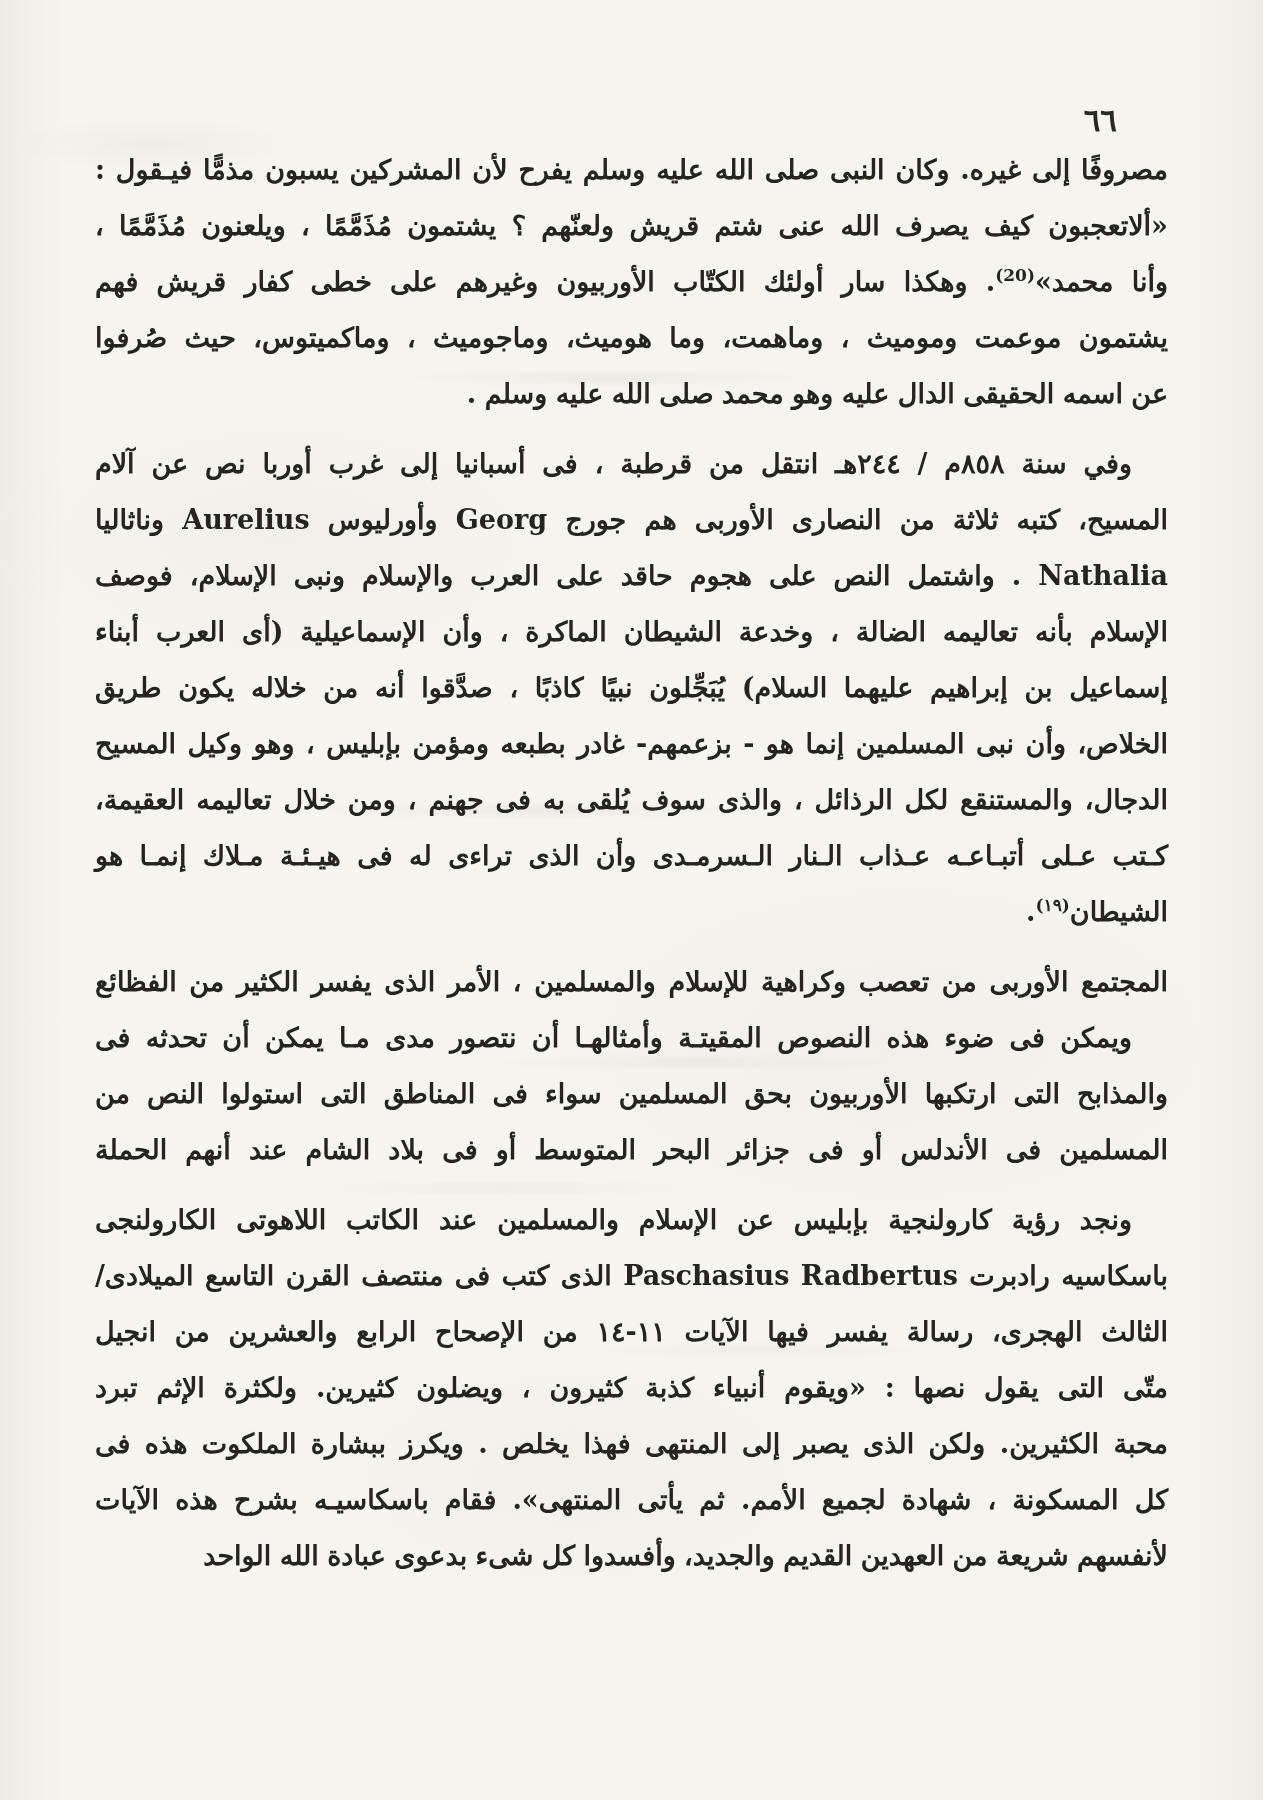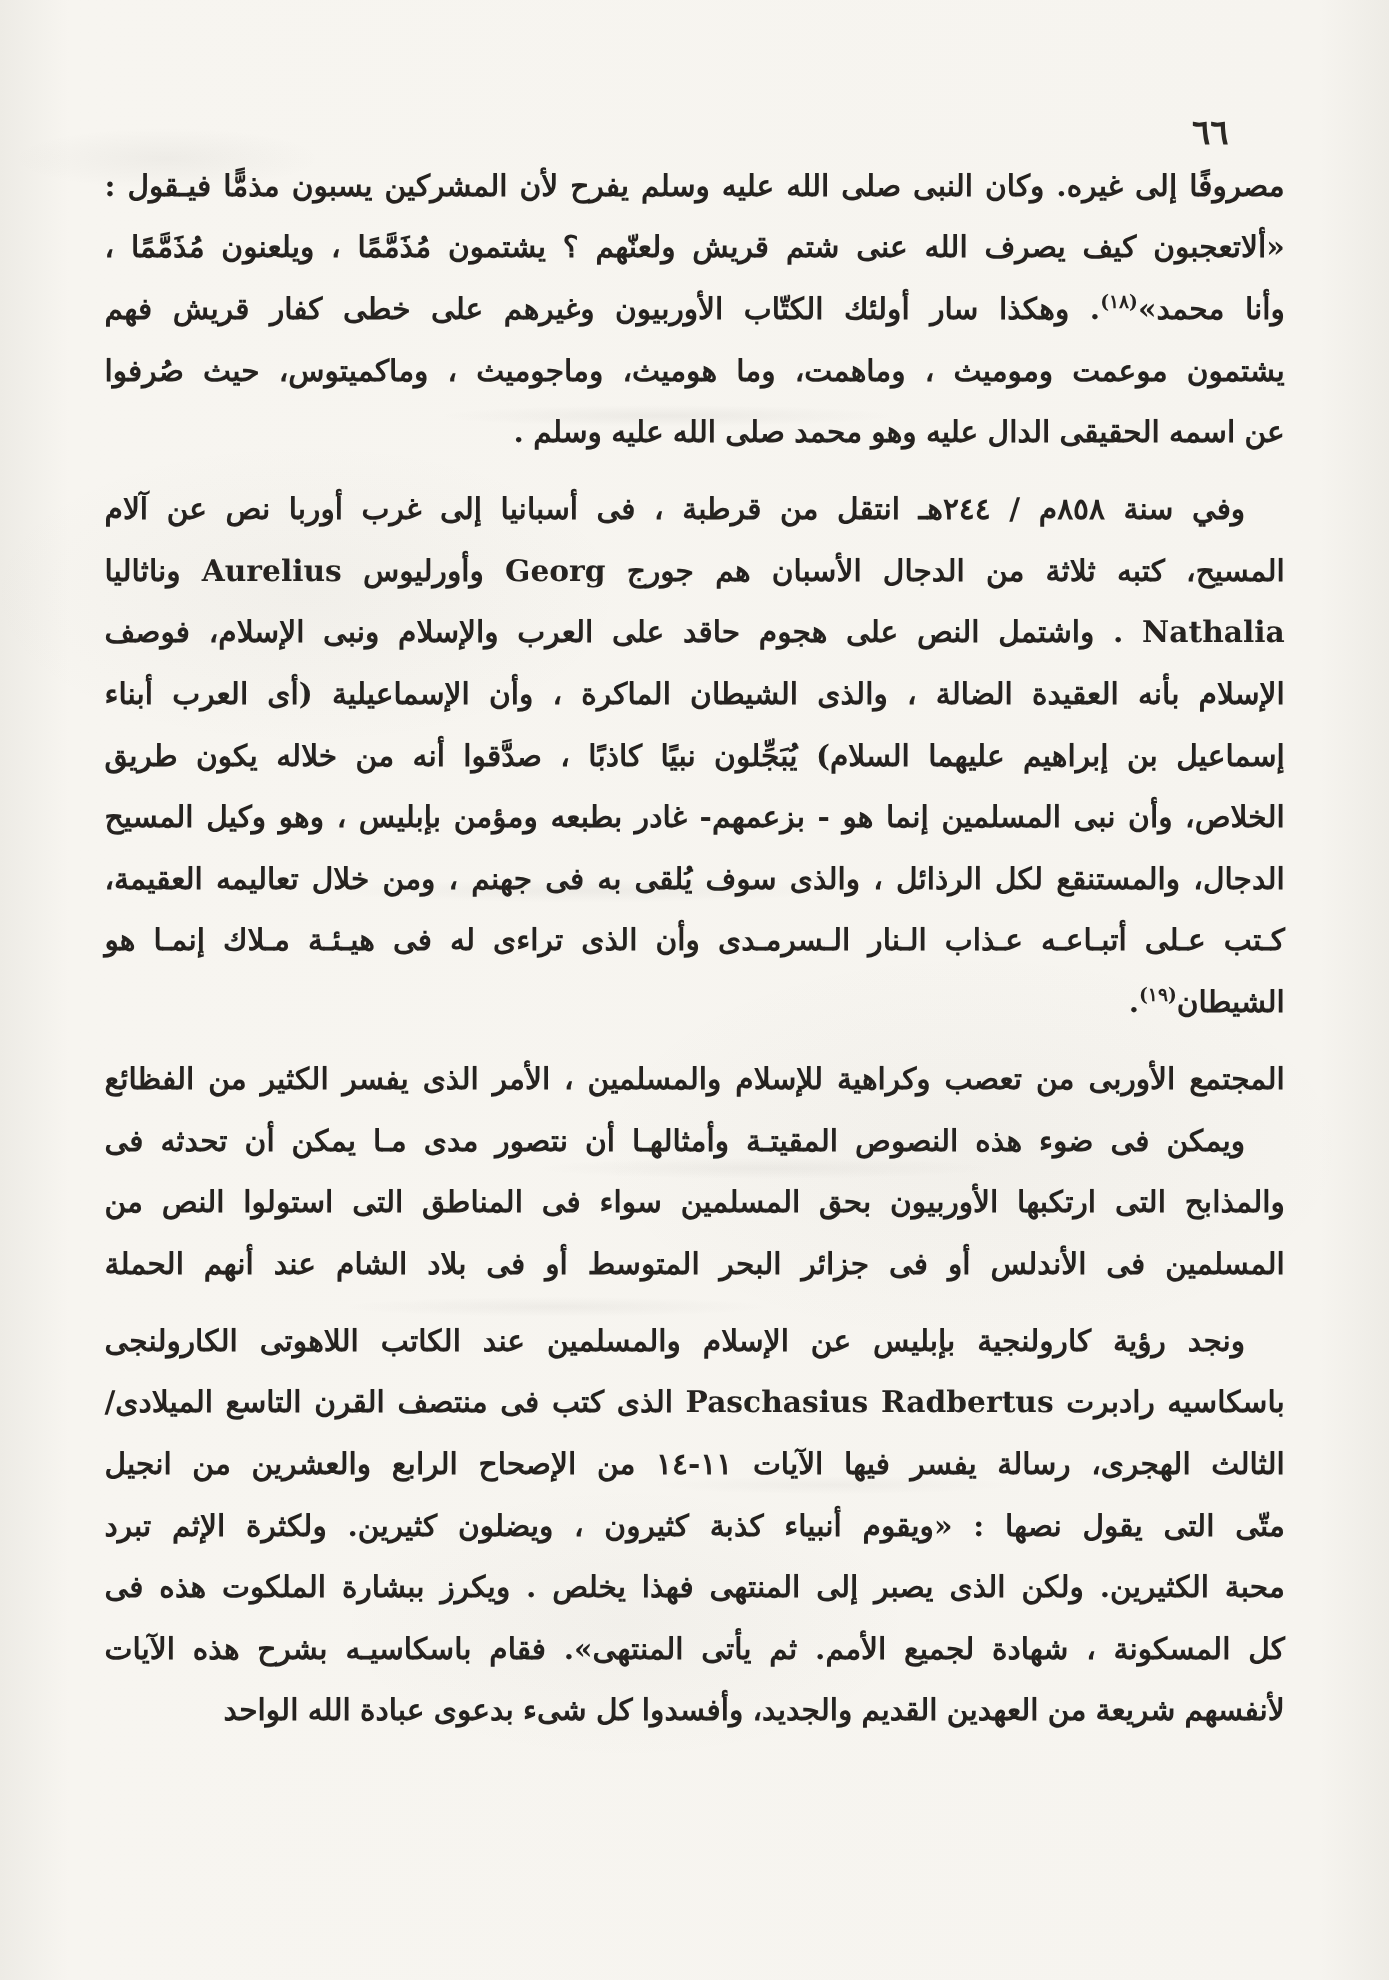--- a/index.html
+++ b/index.html
@@ -75,7 +75,7 @@
       <div class="para continuation">
         <div class="line first">مصروفًا إلى غيره. وكان النبى صلى الله عليه وسلم يفرح لأن المشركين يسبون مذمًّا فيـقول :</div>
         <div class="line">«ألاتعجبون كيف يصرف الله عنى شتم قريش ولعنّهم ؟ يشتمون مُذَمَّمًا ، ويلعنون مُذَمَّمًا ،</div>
-        <div class="line">وأنا محمد»<sup class="fnote">(١٨)</sup>. وهكذا سار أولئك الكتّاب الأوربيون وغيرهم على خطى كفار قريش فهم</div>
+        <div class="line">وأنا محمد»<sup class="fnote">(20)</sup>. وهكذا سار أولئك الكتّاب الأوربيون وغيرهم على خطى كفار قريش فهم</div>
         <div class="line">يشتمون موعمت وموميث ، وماهمت، وما هوميث، وماجوميث ، وماكميتوس، حيث صُرفوا</div>
         <div class="line last">عن اسمه الحقيقى الدال عليه وهو محمد صلى الله عليه وسلم .</div>
       </div>

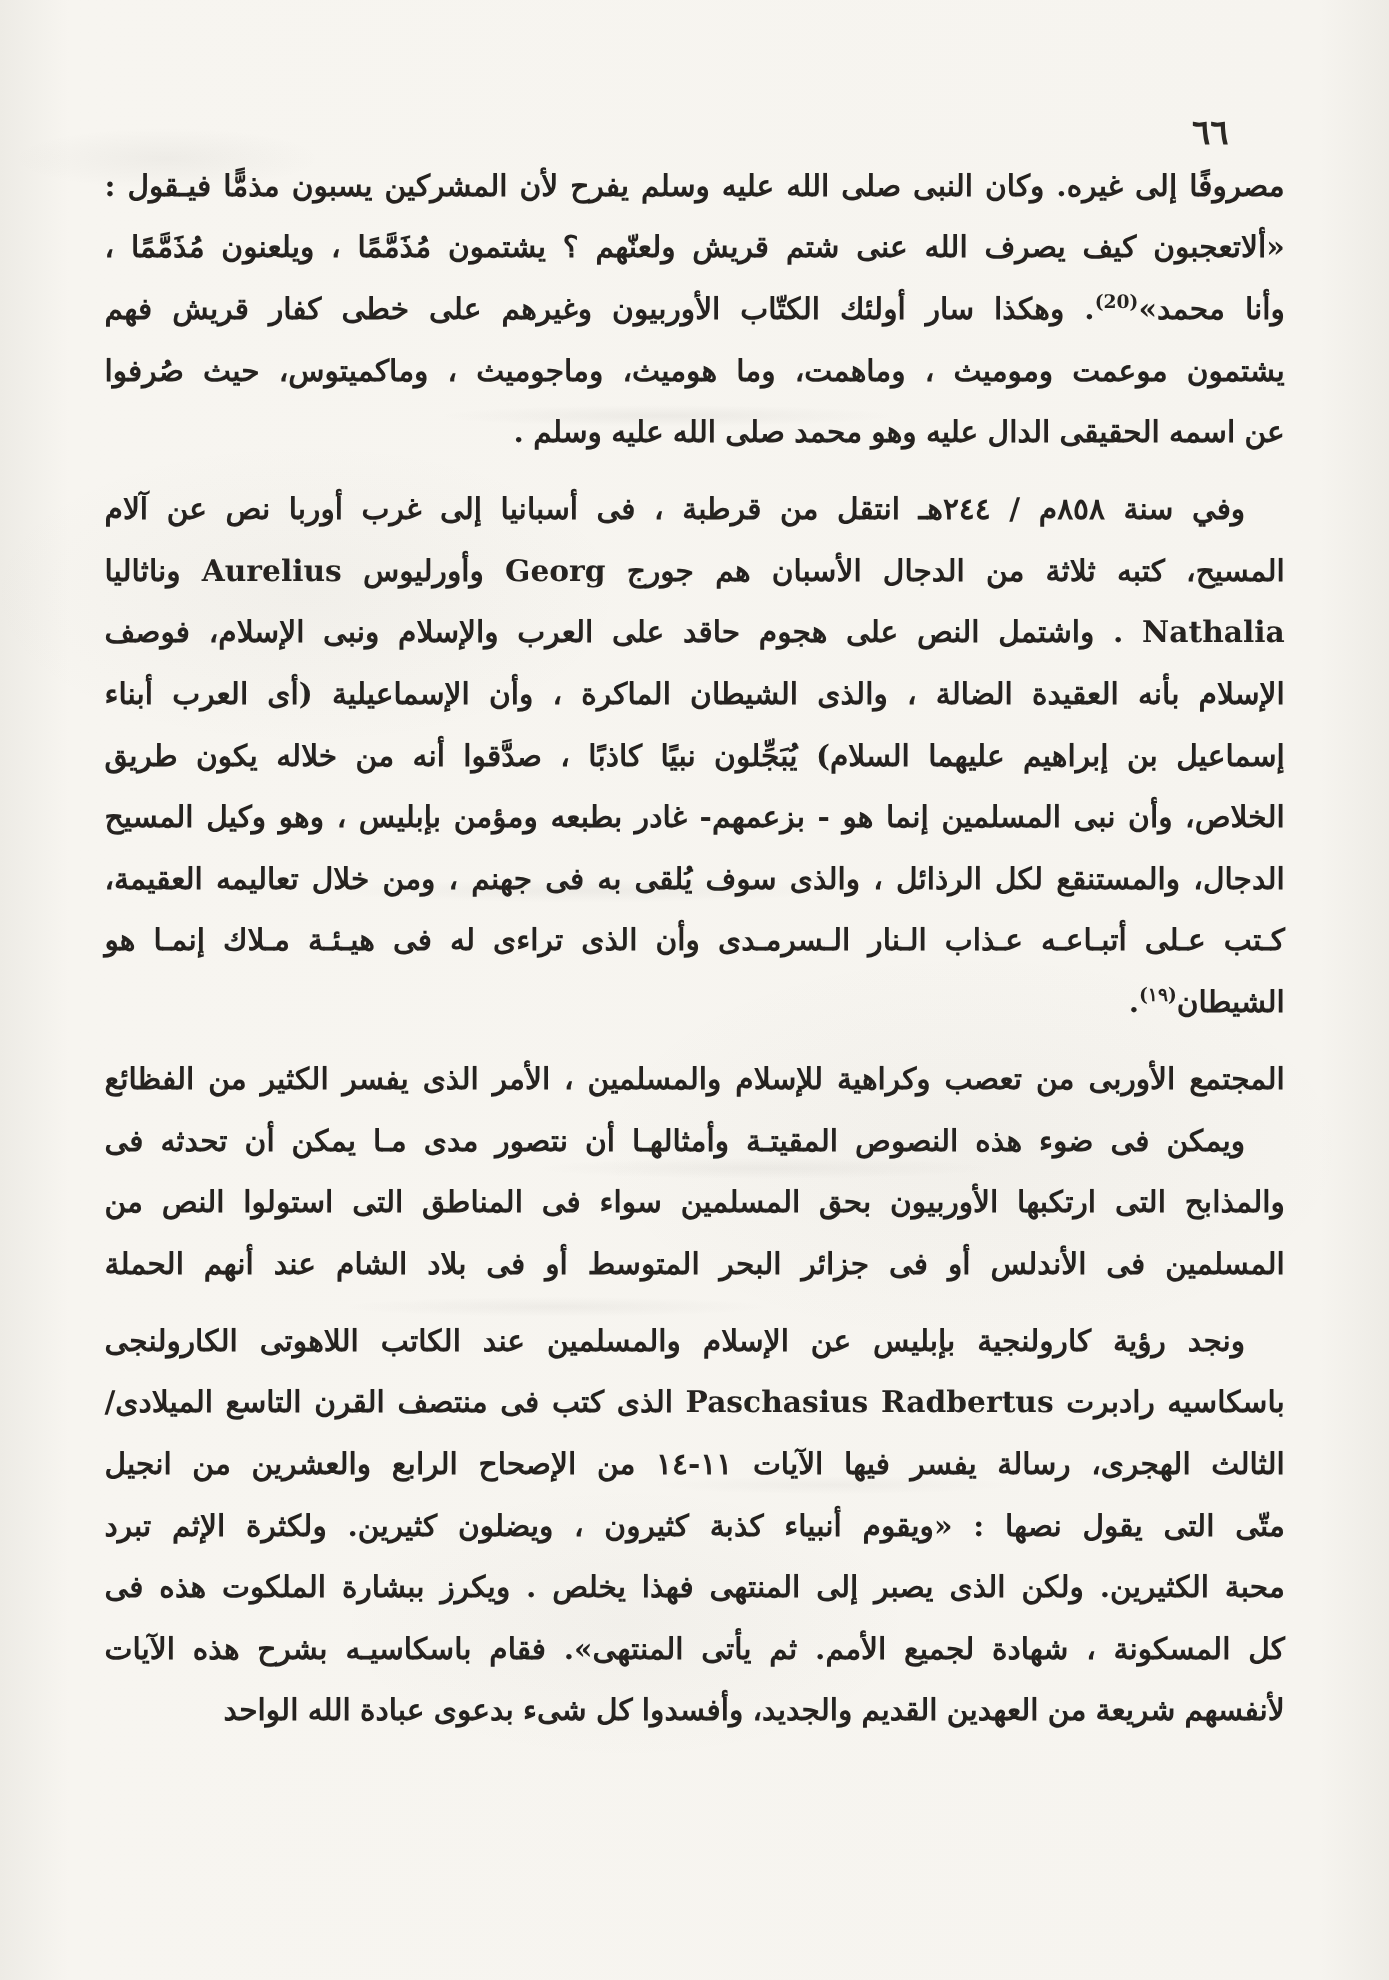--- a/index.html
+++ b/index.html
@@ -81,7 +81,7 @@
       </div>
       <div class="para">
         <div class="line first">وفي سنة ٨٥٨م / ٢٤٤هـ انتقل من قرطبة ، فى أسبانيا إلى غرب أوربا نص عن آلام</div>
-        <div class="line">المسيح، كتبه ثلاثة من الدجال الأسبان هم جورج Georg وأورليوس Aurelius وناثاليا</div>
+        <div class="line">المسيح، كتبه ثلاثة من النصارى الأوربى هم جورج Georg وأورليوس Aurelius وناثاليا</div>
         <div class="line">Nathalia . واشتمل النص على هجوم حاقد على العرب والإسلام ونبى الإسلام، فوصف</div>
         <div class="line">الإسلام بأنه العقيدة الضالة ، والذى الشيطان الماكرة ، وأن الإسماعيلية (أى العرب أبناء</div>
         <div class="line">إسماعيل بن إبراهيم عليهما السلام) يُبَجِّلون نبيًا كاذبًا ، صدَّقوا أنه من خلاله يكون طريق</div>

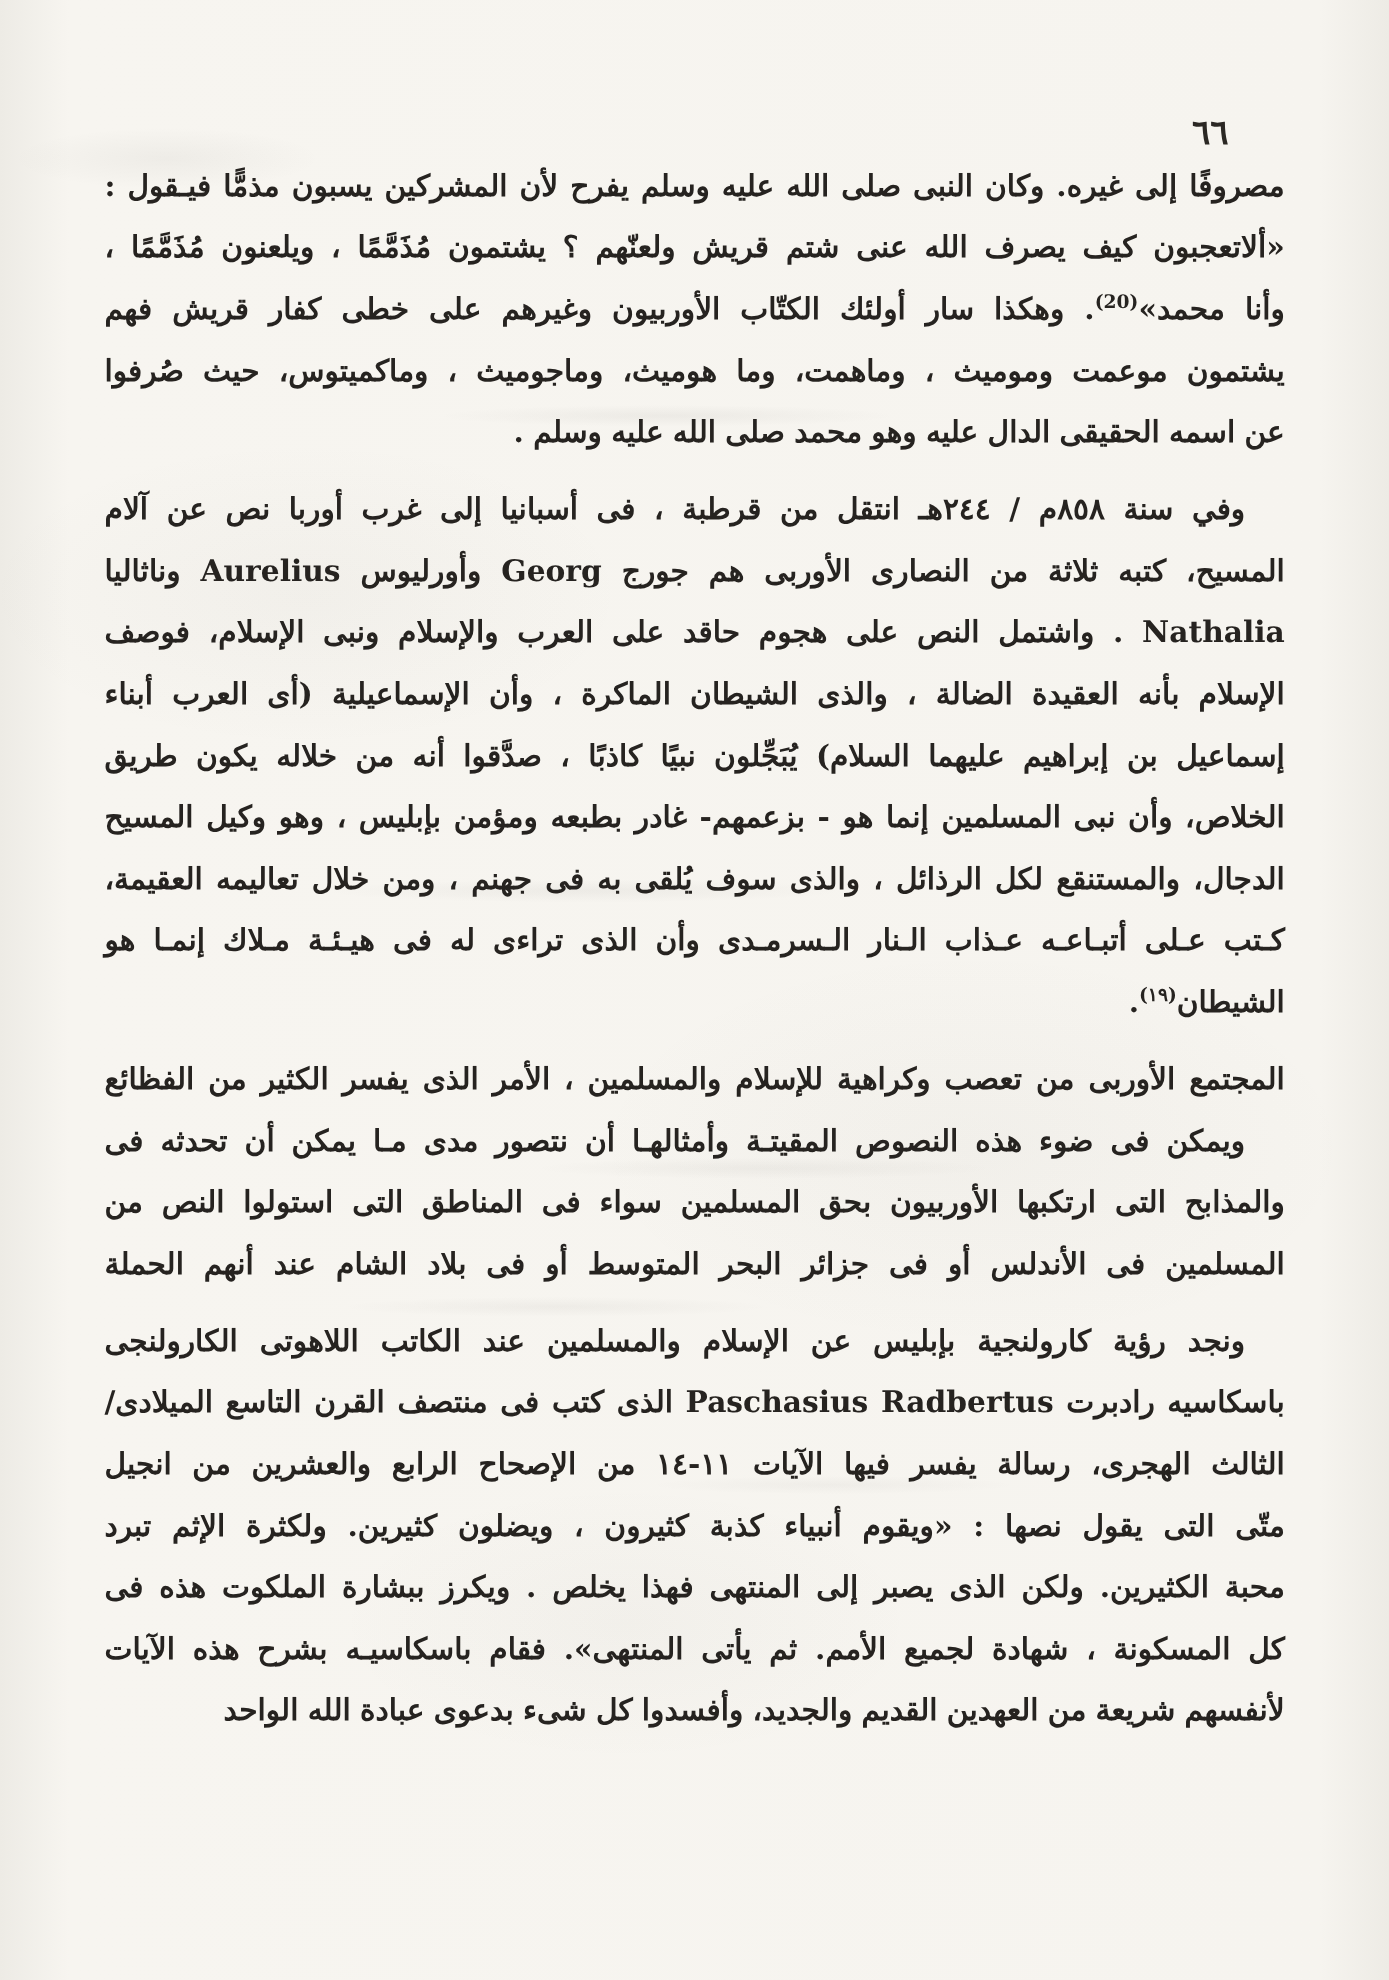--- a/index.html
+++ b/index.html
@@ -83,7 +83,7 @@
         <div class="line first">وفي سنة ٨٥٨م / ٢٤٤هـ انتقل من قرطبة ، فى أسبانيا إلى غرب أوربا نص عن آلام</div>
         <div class="line">المسيح، كتبه ثلاثة من النصارى الأوربى هم جورج Georg وأورليوس Aurelius وناثاليا</div>
         <div class="line">Nathalia . واشتمل النص على هجوم حاقد على العرب والإسلام ونبى الإسلام، فوصف</div>
-        <div class="line">الإسلام بأنه العقيدة الضالة ، والذى الشيطان الماكرة ، وأن الإسماعيلية (أى العرب أبناء</div>
+        <div class="line">الإسلام بأنه تعاليمه الضالة ، وخدعة الشيطان الماكرة ، وأن الإسماعيلية (أى العرب أبناء</div>
         <div class="line">إسماعيل بن إبراهيم عليهما السلام) يُبَجِّلون نبيًا كاذبًا ، صدَّقوا أنه من خلاله يكون طريق</div>
         <div class="line">الخلاص، وأن نبى المسلمين إنما هو - بزعمهم- غادر بطبعه ومؤمن بإبليس ، وهو وكيل المسيح</div>
         <div class="line">الدجال، والمستنقع لكل الرذائل ، والذى سوف يُلقى به فى جهنم ، ومن خلال تعاليمه العقيمة،</div>

